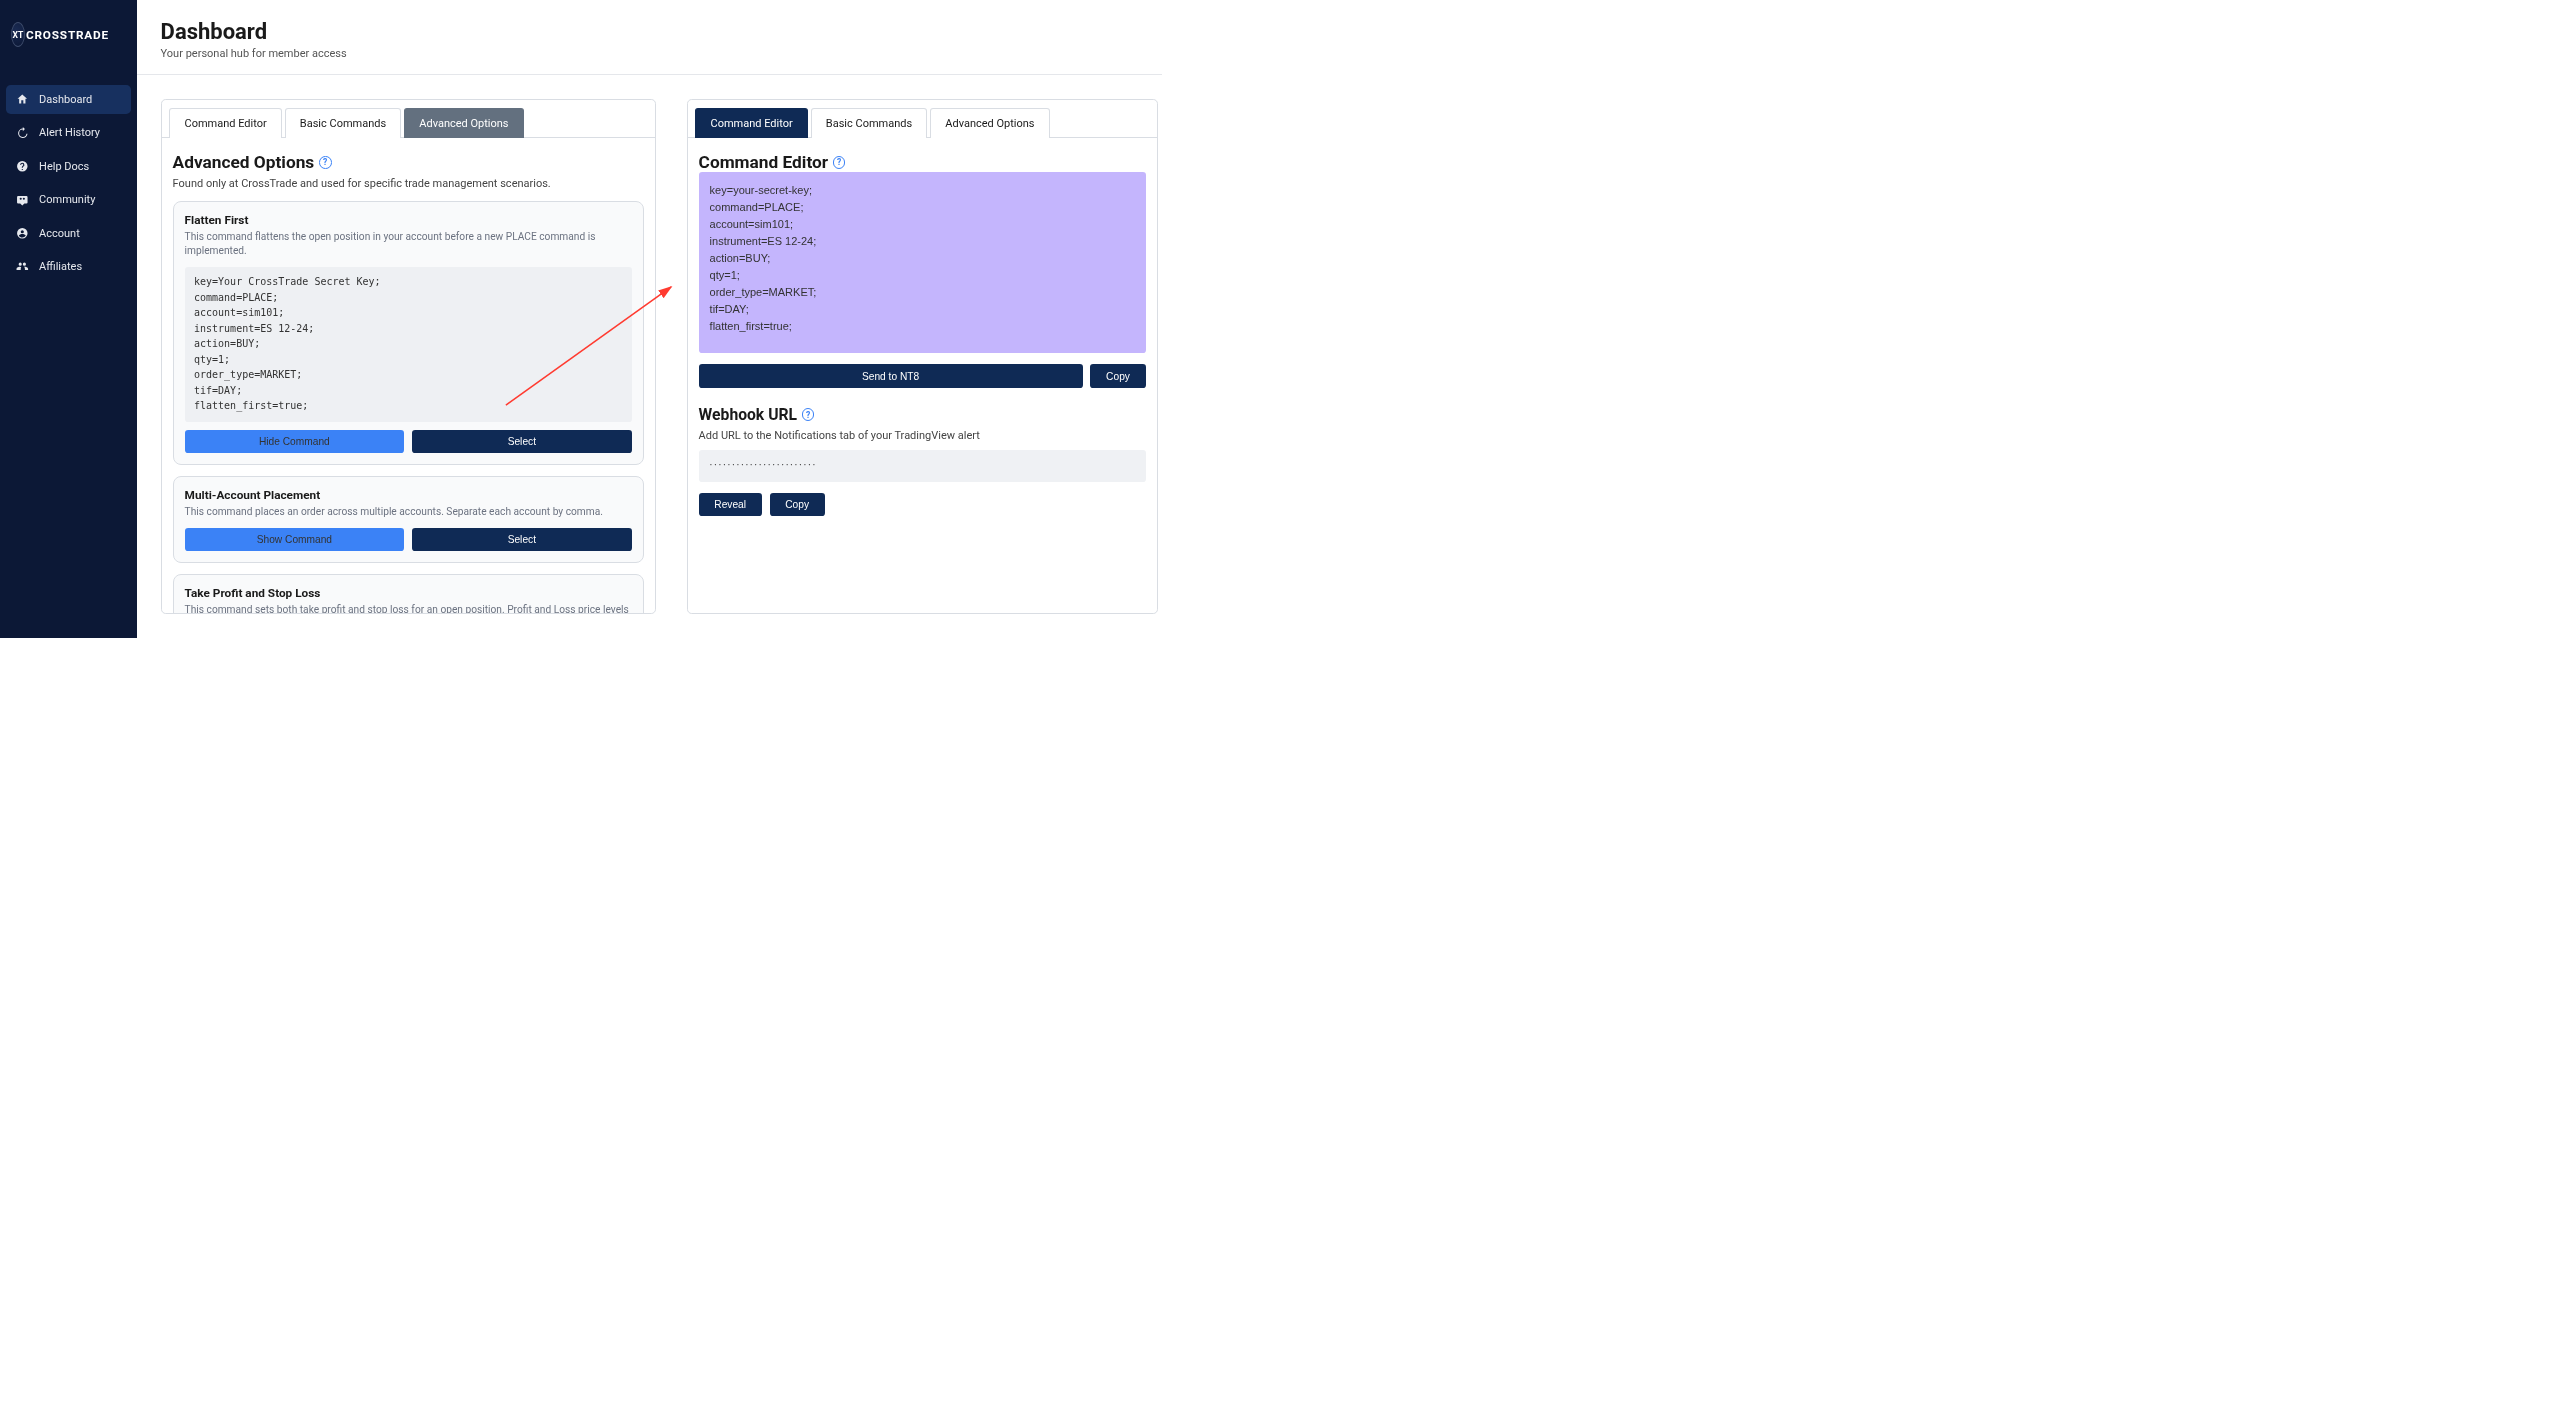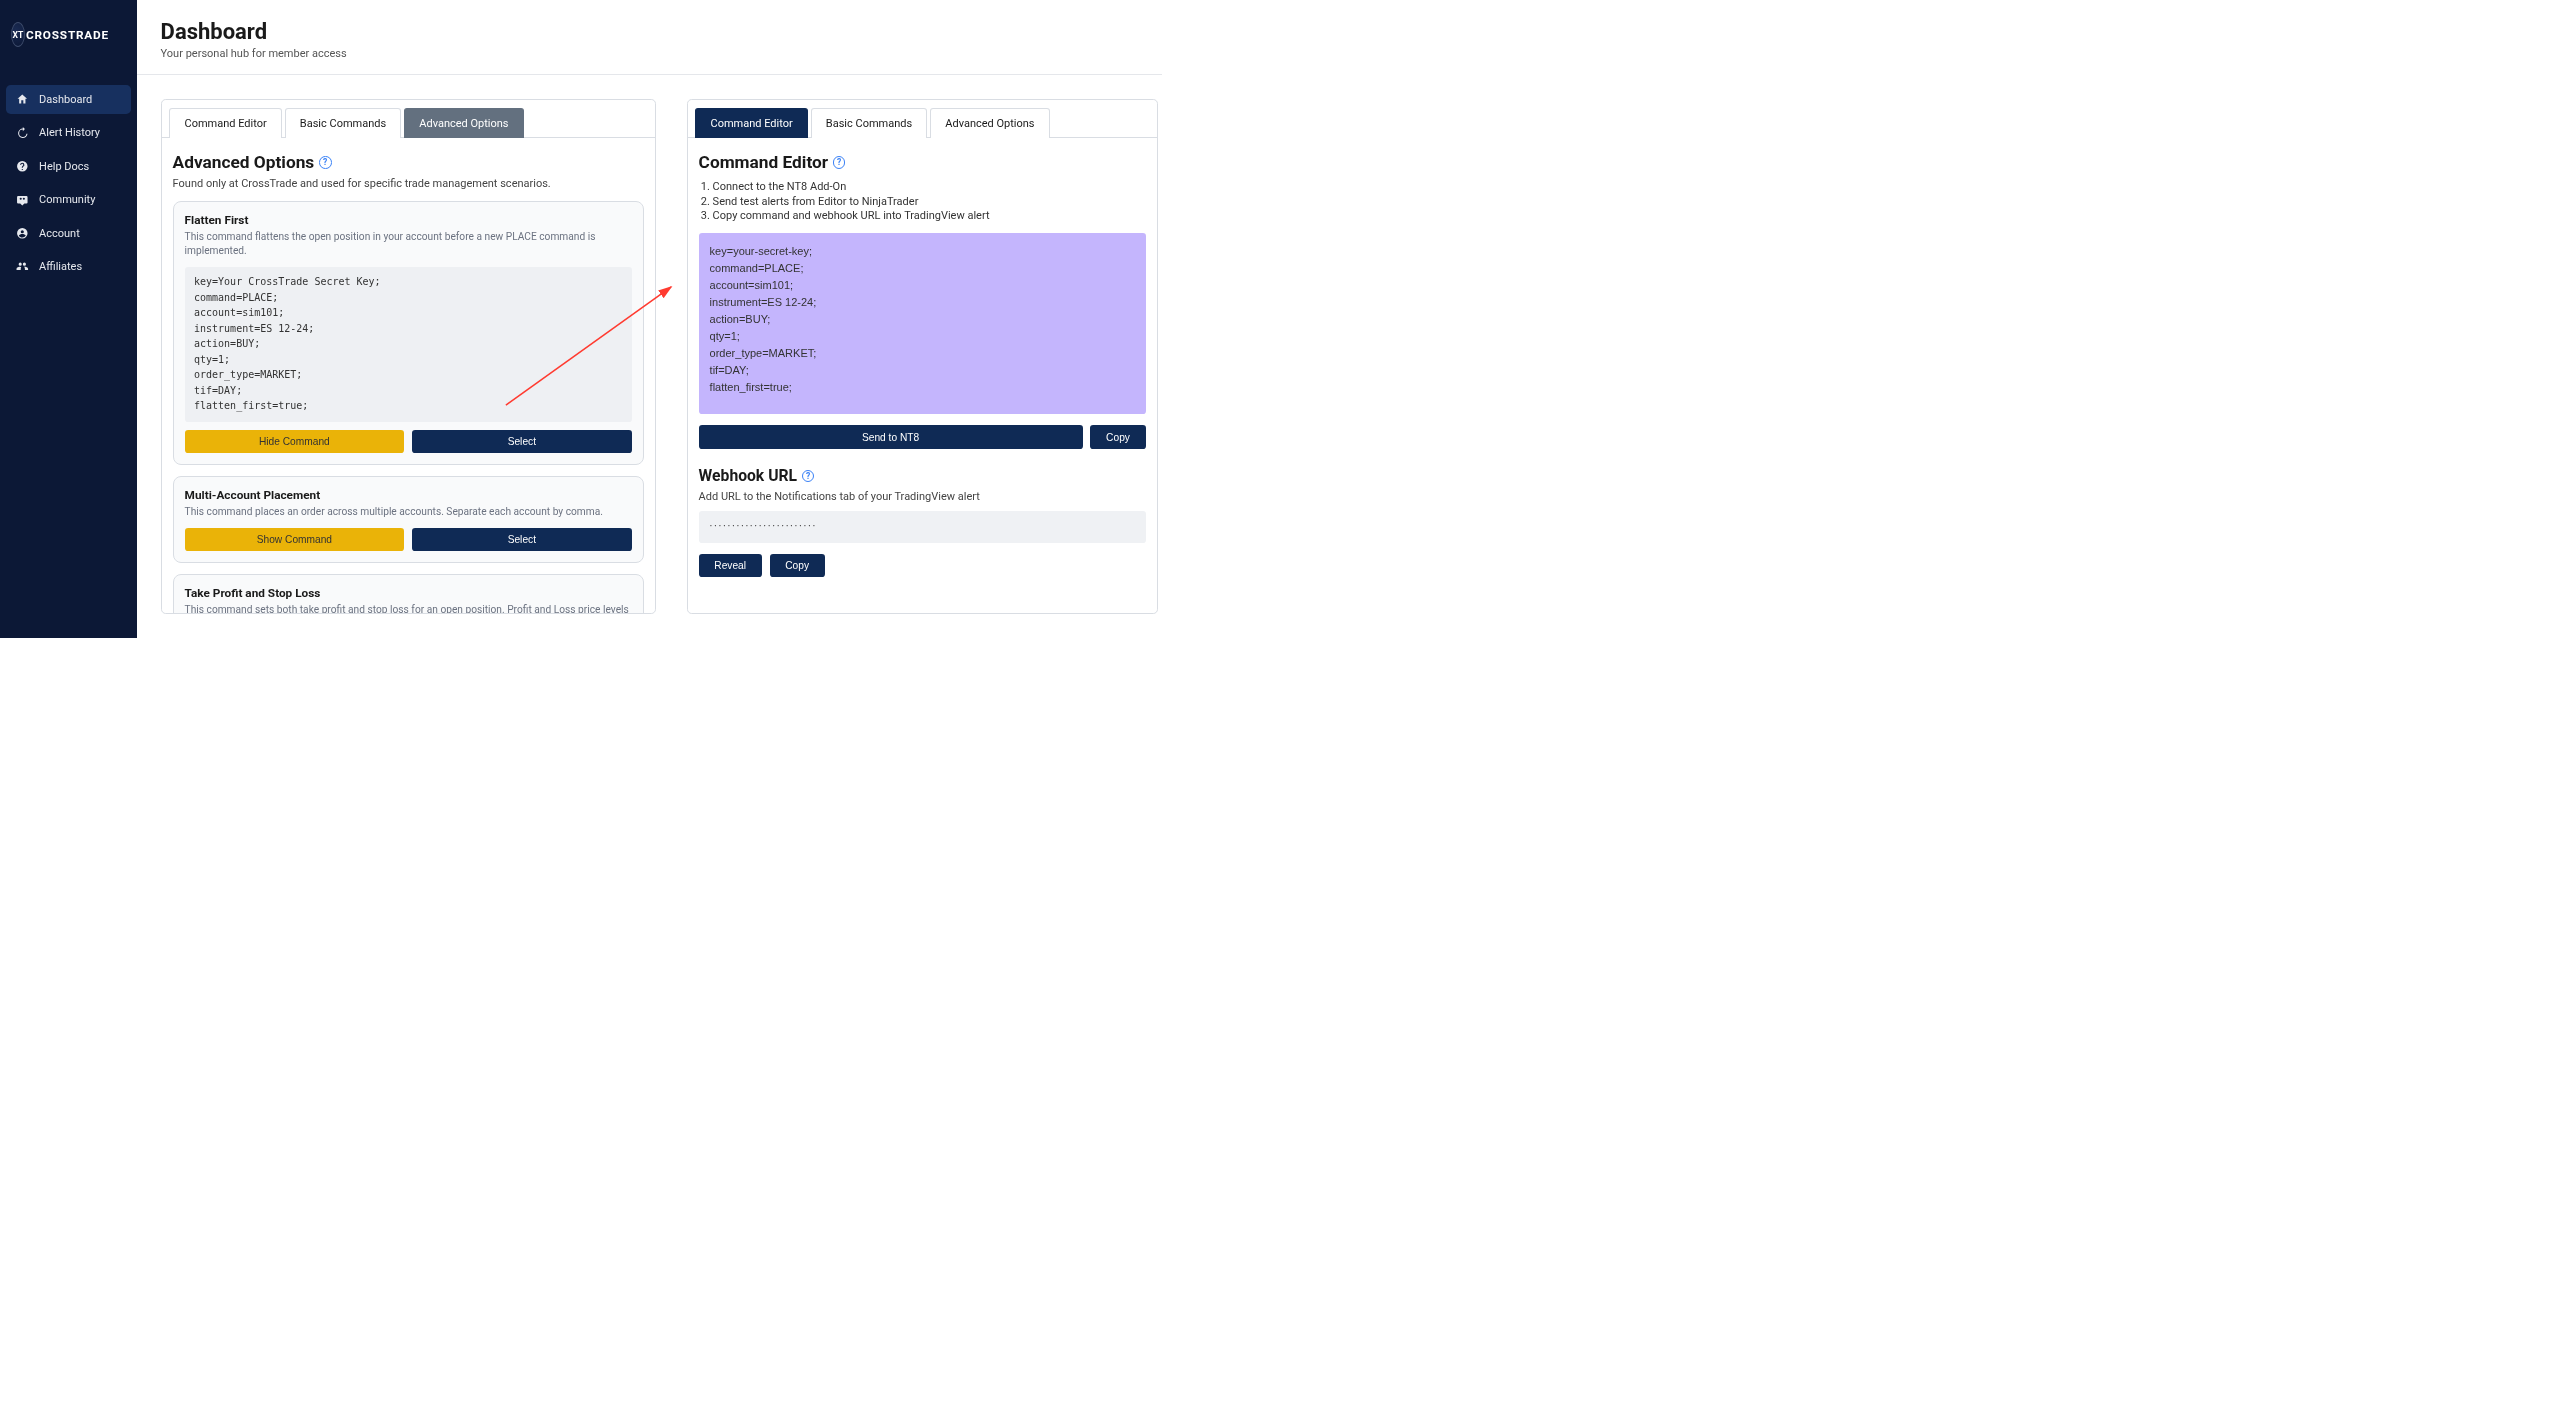--- a/index.html
+++ b/index.html
@@ -331,11 +331,6 @@
             <span>Command Editor</span>
             <span class="help-q">?</span>
           </div>
-          <ol class="steps">
-            <li>Connect to the NT8 Add-On</li>
-            <li>Send test alerts from Editor to NinjaTrader</li>
-            <li>Copy command and webhook URL into TradingView alert</li>
-          </ol>
           <div class="editor-box">key=your-secret-key;
 command=PLACE;
 account=sim101;

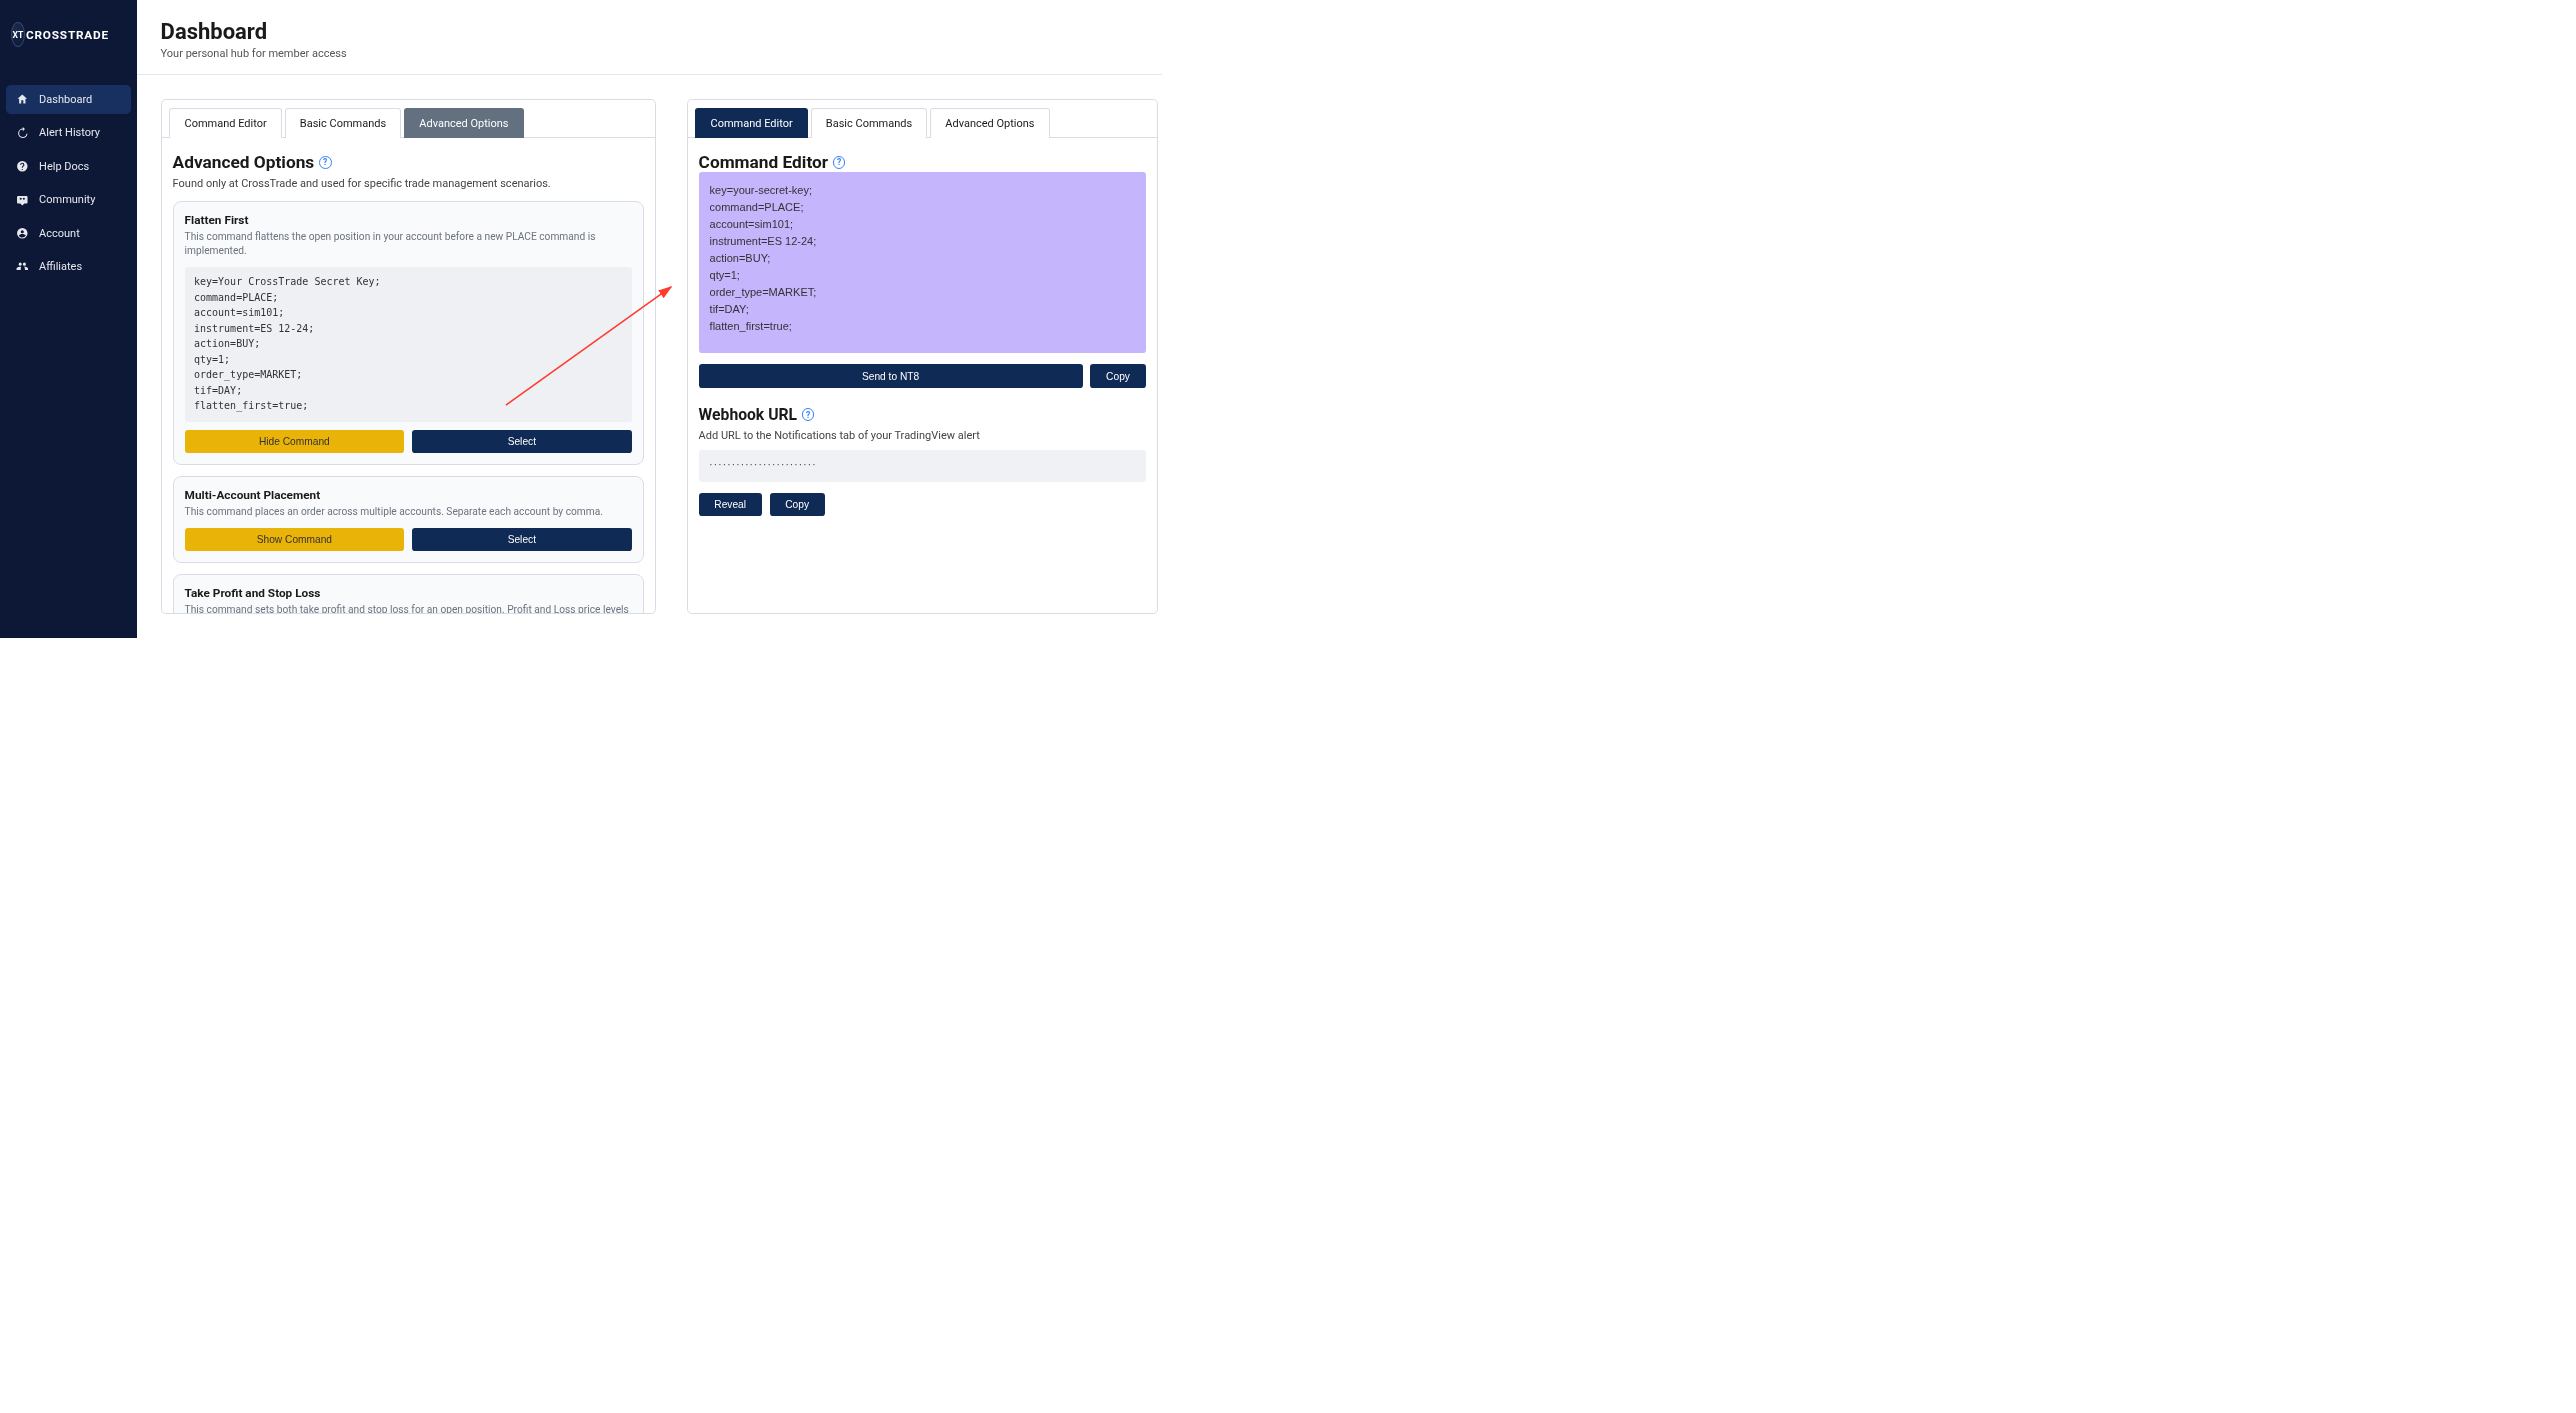--- a/index.html
+++ b/index.html
@@ -167,7 +167,7 @@
     cursor:pointer;
     text-align:center;
   }
-  .btn-gray { background:#eab308;color:#333;}
+  .btn-gray { background:#3b82f6;color:#333;}
   .btn-brand { background:#0f2a55;color:#fff;}
   .btn-sm { flex:0 0 auto; padding:6.3px 15.7px;}
 

